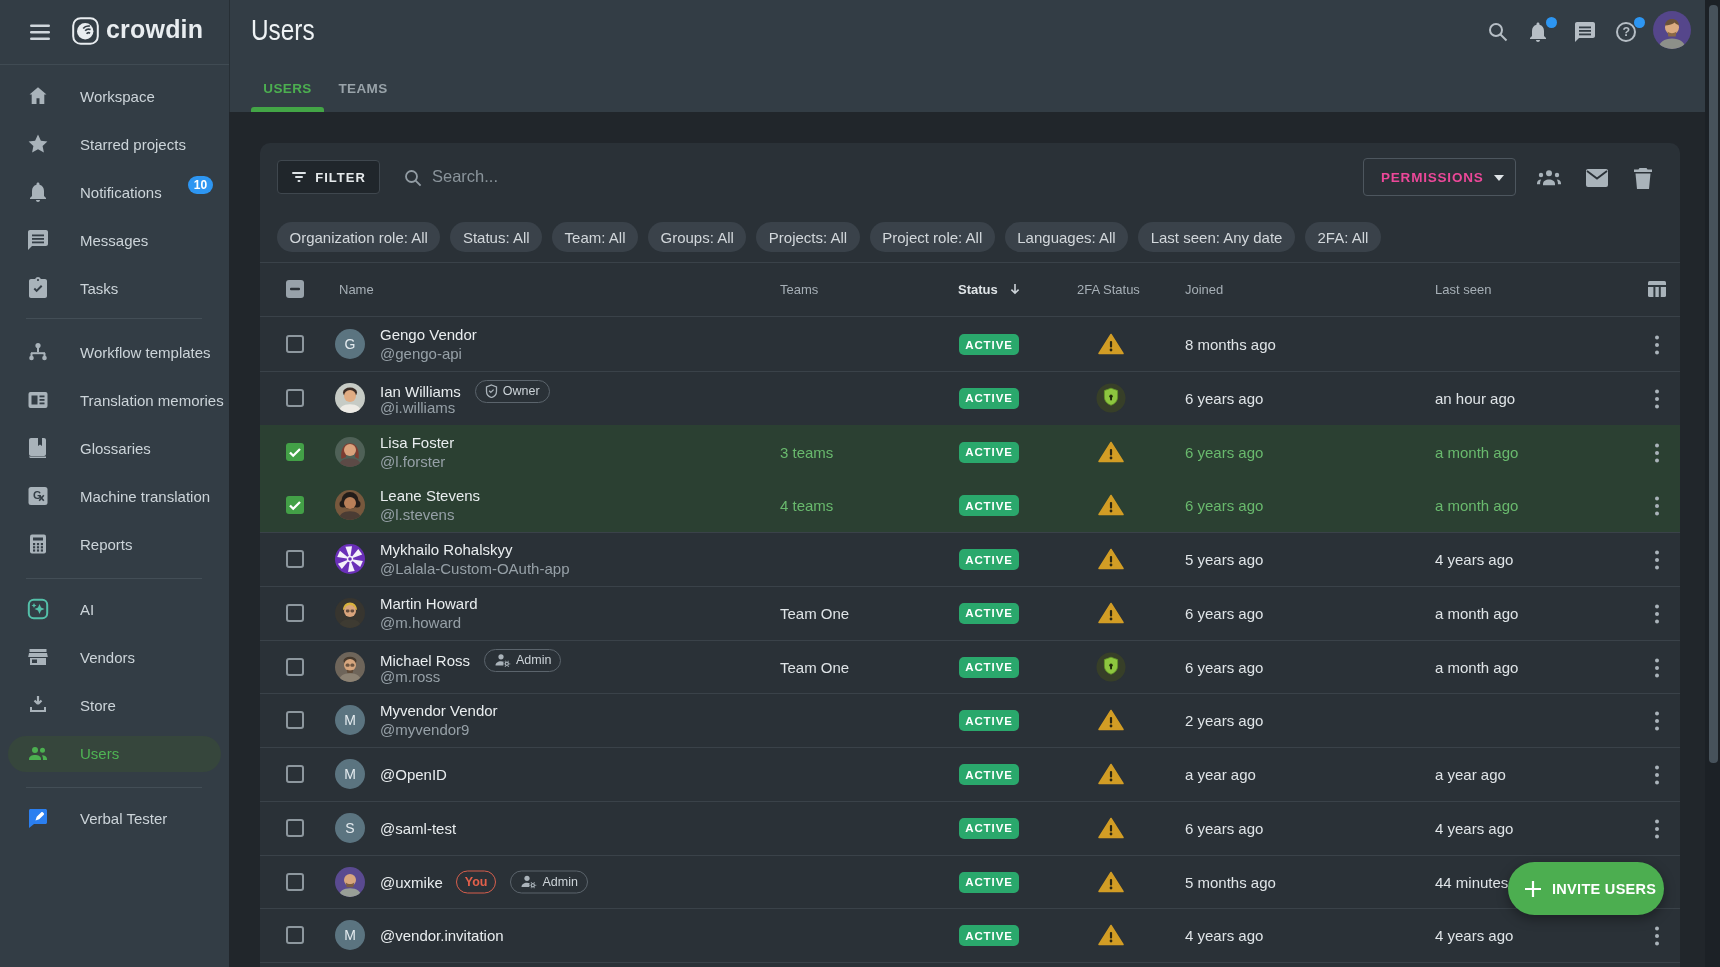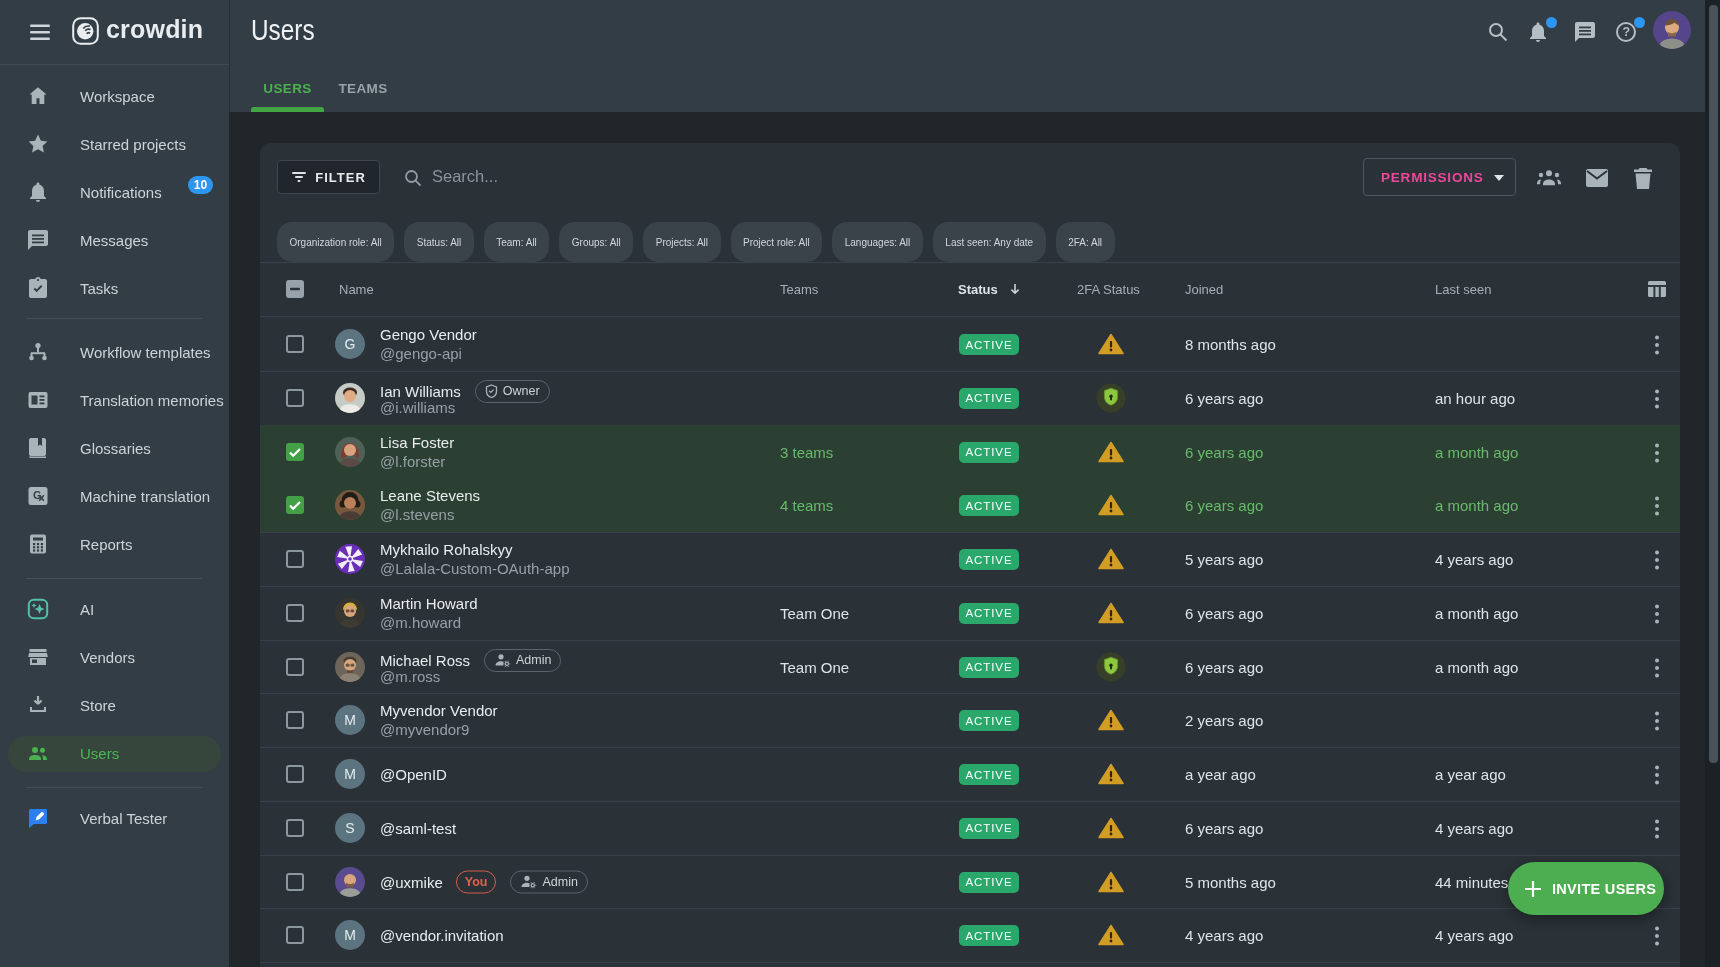--- a/index.html
+++ b/index.html
@@ -15,7 +15,7 @@
 .mi .lb{position:absolute;left:80px;top:50%;transform:translateY(-50%);font-size:15px;color:#ccd4d9;white-space:nowrap}
 .sdiv{position:absolute;left:26px;width:176px;height:1px;background:#434e56}
 svg{display:block}
-.chip{height:40px;border-radius:15px;background:#3a424a;color:#d2d7db;font-size:10px;display:flex;align-items:center;padding:0 12.5px;white-space:nowrap}
+.chip{height:30px;border-radius:15px;background:#3a424a;color:#d2d7db;font-size:15px;display:flex;align-items:center;padding:0 12.5px;white-space:nowrap}
 .hlbl{position:absolute;top:50%;transform:translateY(-50%);font-size:13px;color:#a6afb6;font-weight:500}
 .row{position:absolute;left:0;width:1420px;height:54px}
 .rline{position:absolute;left:0;width:1420px;height:1px;background:#3a4249}

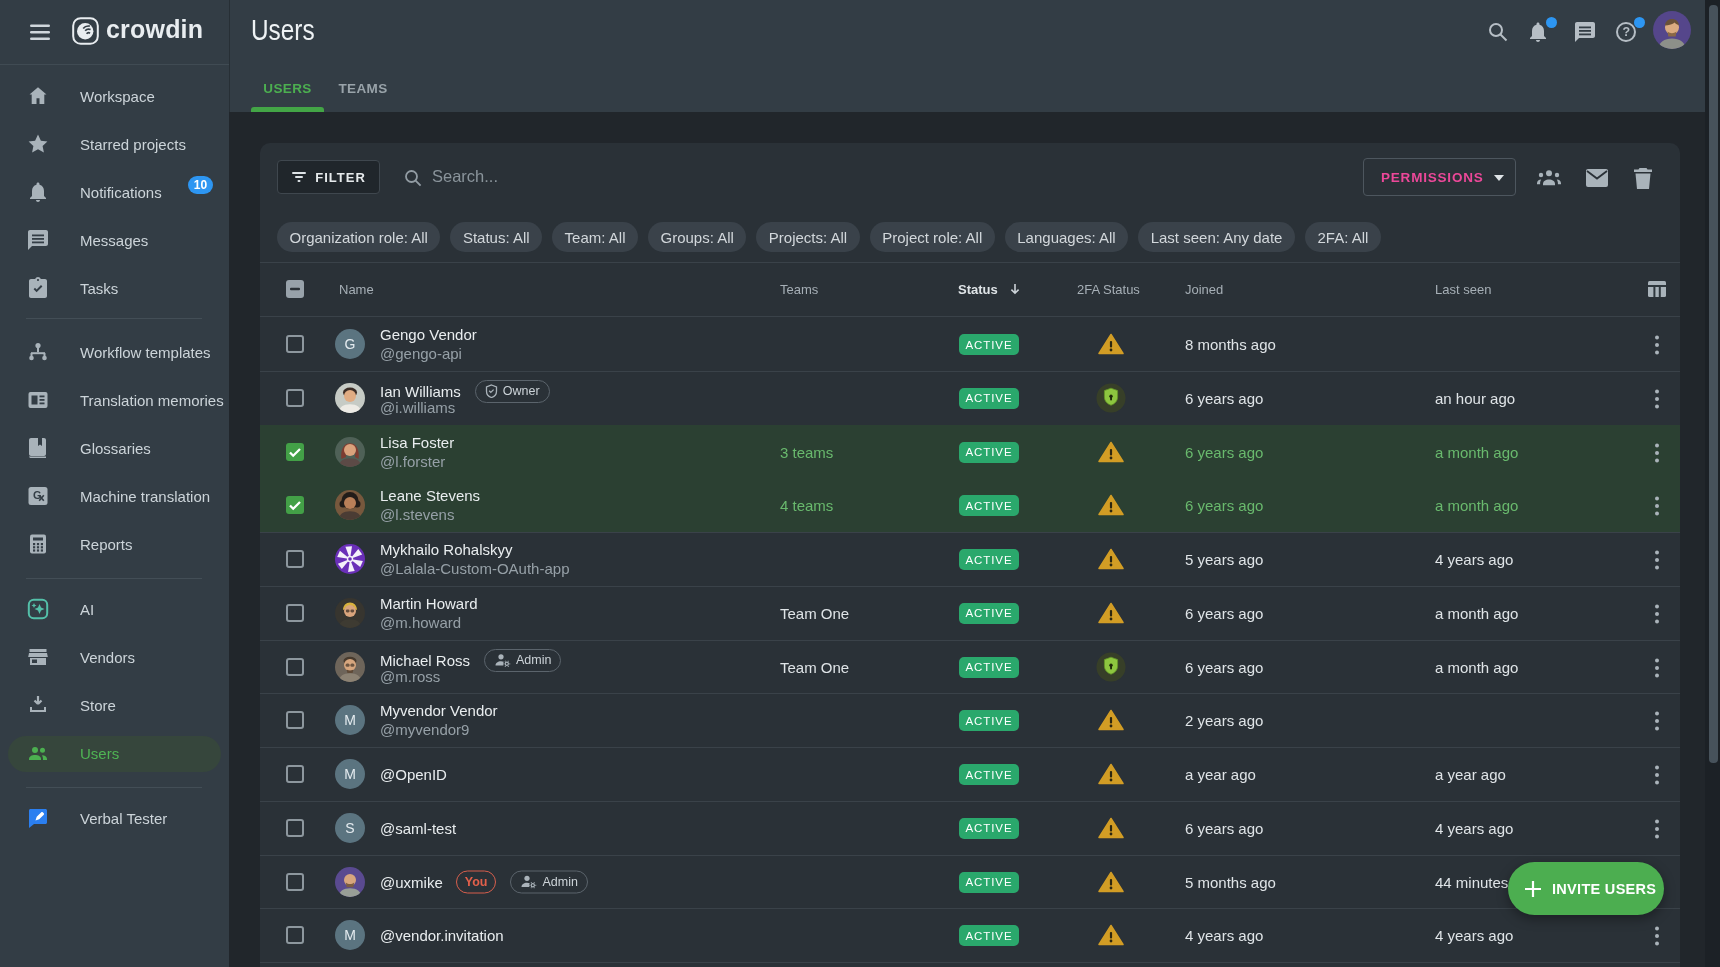--- a/index.html
+++ b/index.html
@@ -27,7 +27,7 @@
 .hd{position:absolute;left:120px;top:28px;font-size:15px;color:#96a0a7}
 .nm1{position:absolute;left:120px;top:50%;transform:translateY(-50%);font-size:15px;font-weight:500;color:#e9edef;display:flex;align-items:center}
 .tm{position:absolute;left:520px;top:50%;transform:translateY(-50%);font-size:15px;color:#dfe4e7}
-.badge{position:absolute;left:699px;top:50%;margin-top:-10px;width:60px;height:21px;background:#2aa86c;border-radius:5px;color:#fff;font-size:11.5px;font-weight:400;letter-spacing:.9px;display:flex;align-items:center;justify-content:center}
+.badge{position:absolute;left:699px;top:50%;margin-top:-10px;width:60px;height:21px;background:#2aa86c;border-radius:5px;color:#fff;font-size:11.5px;font-weight:700;letter-spacing:.9px;display:flex;align-items:center;justify-content:center}
 .fa2{position:absolute;left:839px;top:50%;margin-top:-12px;width:24px;height:24px}
 .jd{position:absolute;left:925px;top:50%;transform:translateY(-50%);font-size:15px;color:#dfe4e7}
 .ls{position:absolute;left:1175px;top:50%;transform:translateY(-50%);font-size:15px;color:#dfe4e7}

